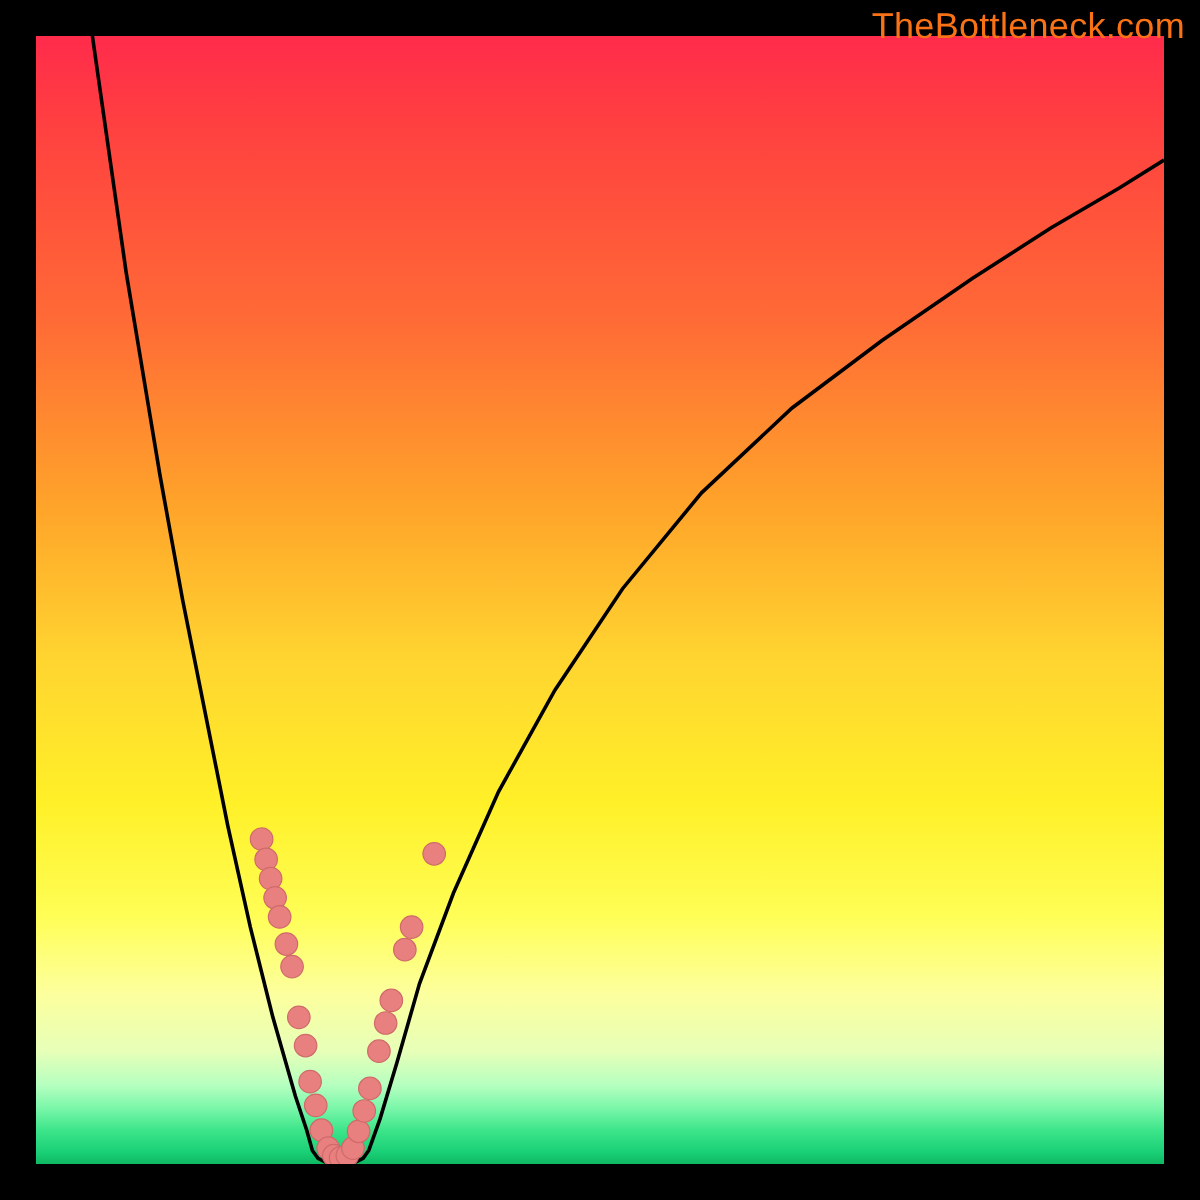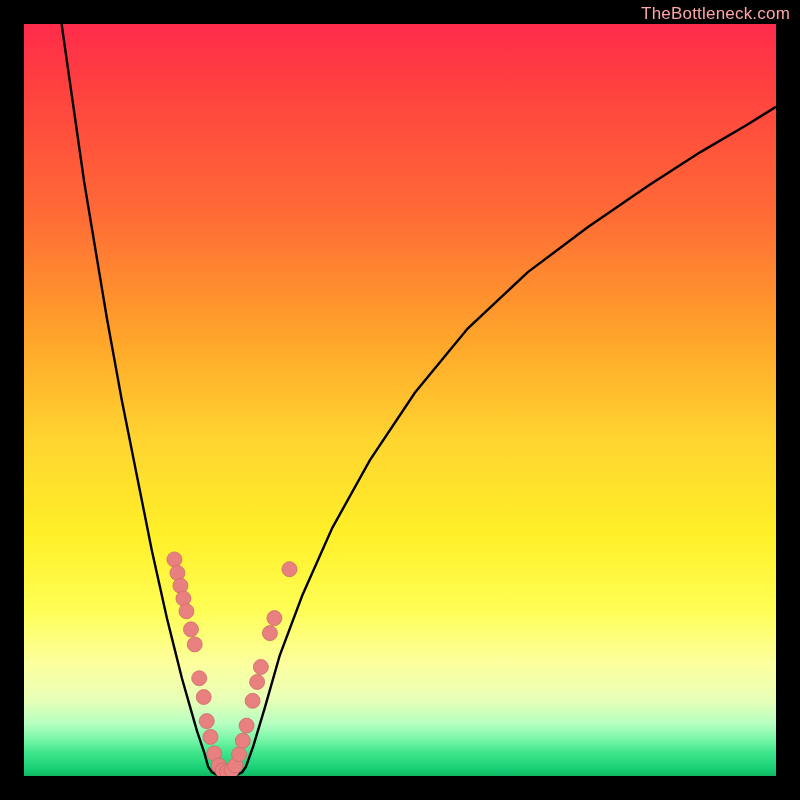--- a/index.html
+++ b/index.html
@@ -49,8 +49,8 @@
     position: absolute;
     top: 4px;
     right: 10px;
-    color: #fca5a5;
-    font-size: 17px;
+    color: #f97316;
+    font-size: 24px;
     letter-spacing: 0.2px;
     user-select: none;
   }

